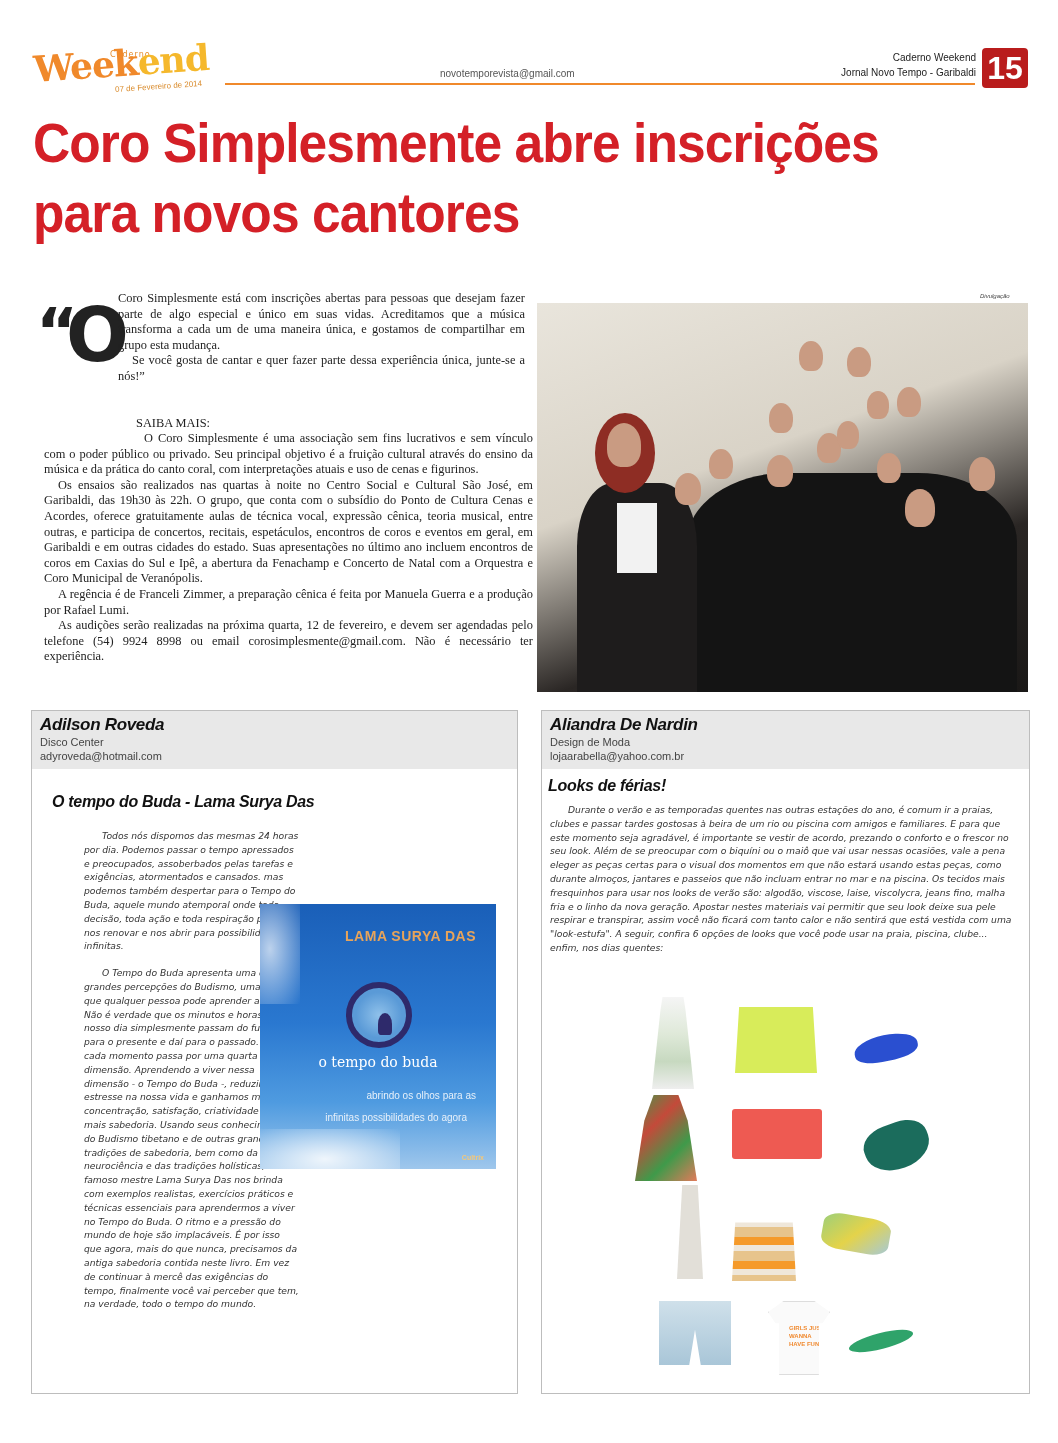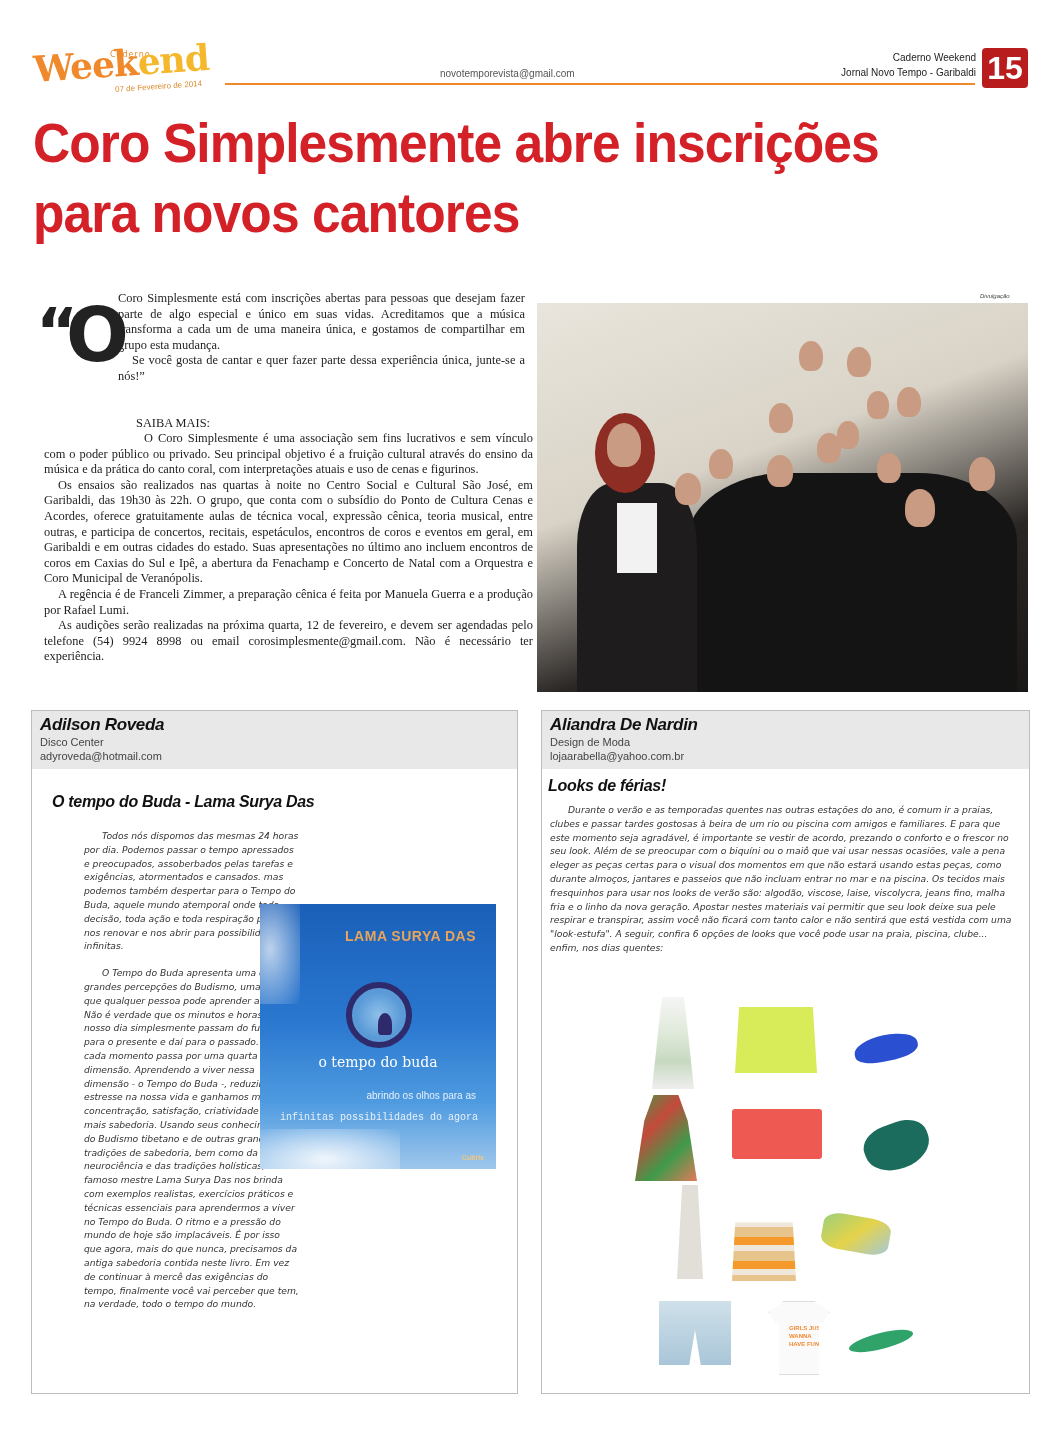--- a/index.html
+++ b/index.html
@@ -57,7 +57,7 @@
   #book .buddha { position:absolute; left:26px; top:25px; width:14px; height:22px; background:#2e2a6b; border-radius:50% 50% 20% 20%; }
   #book .btitle { position:absolute; left:0; width:100%; text-align:center; top:150px; font-family:"DejaVu Serif", serif; font-size:14px; color:#fff; }
   #book .bsub1 { position:absolute; right:20px; top:186px; font-size:10px; color:#e6f0fa; }
-  #book .bsub2 { position:absolute; right:18px; top:208px; font-size:10px; color:#e6f0fa;font-family:Liberation Mono, monospace; }
+  #book .bsub2 { position:absolute; right:29px; top:208px; font-size:10px; color:#e6f0fa; }
   #book .publisher { position:absolute; right:12px; bottom:8px; font-size:7px; color:#f2c77b; font-weight:bold; }
   #book .cloud1 { position:absolute; left:-20px; top:-10px; width:60px; height:110px; background:radial-gradient(ellipse,rgba(255,255,255,0.7),rgba(255,255,255,0)); }
   #book .cloud2 { position:absolute; left:-10px; bottom:-20px; width:150px; height:60px; background:radial-gradient(ellipse,rgba(255,255,255,0.85),rgba(255,255,255,0)); }

